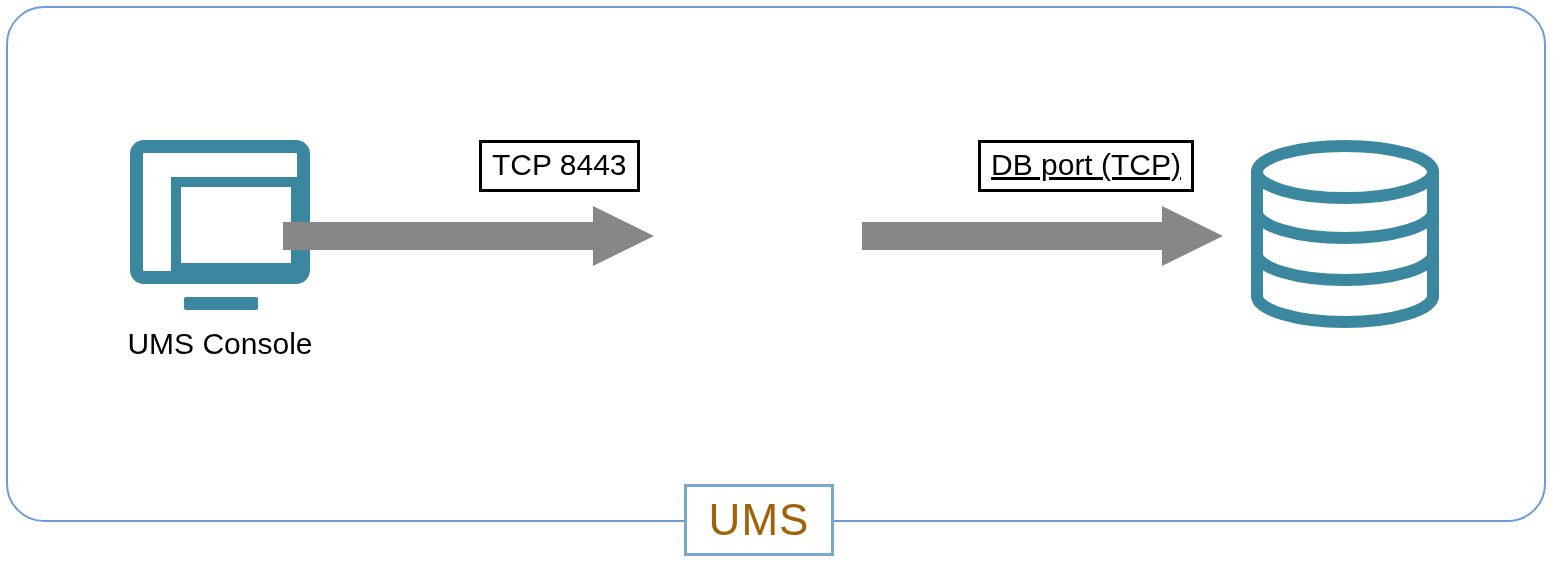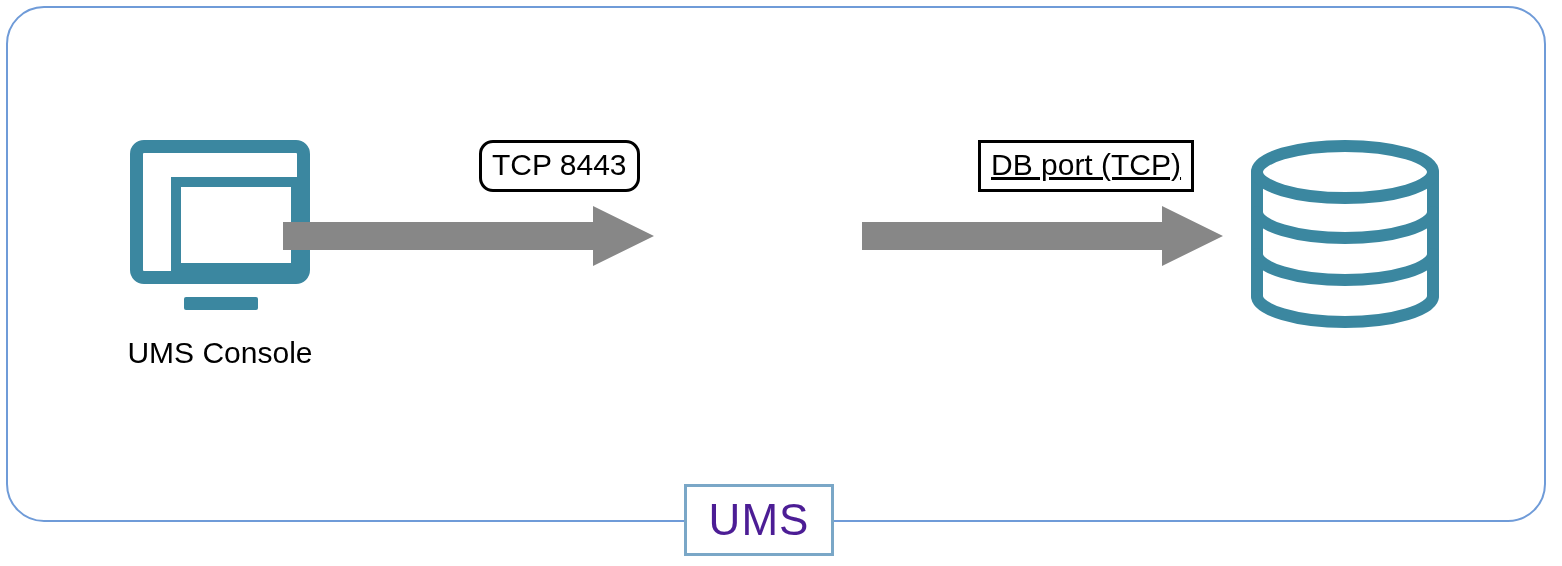--- a/index.html
+++ b/index.html
@@ -129,7 +129,7 @@
     padding: 7px 10px 9px 10px;
     white-space: nowrap;
   }
-  .port-1 { left: 479px; top: 140px; border-radius: 14px; }
+  .port-1 { left: 479px; top: 140px; }
   .port-2 { left: 978px; top: 140px; text-decoration: underline; }
 
   

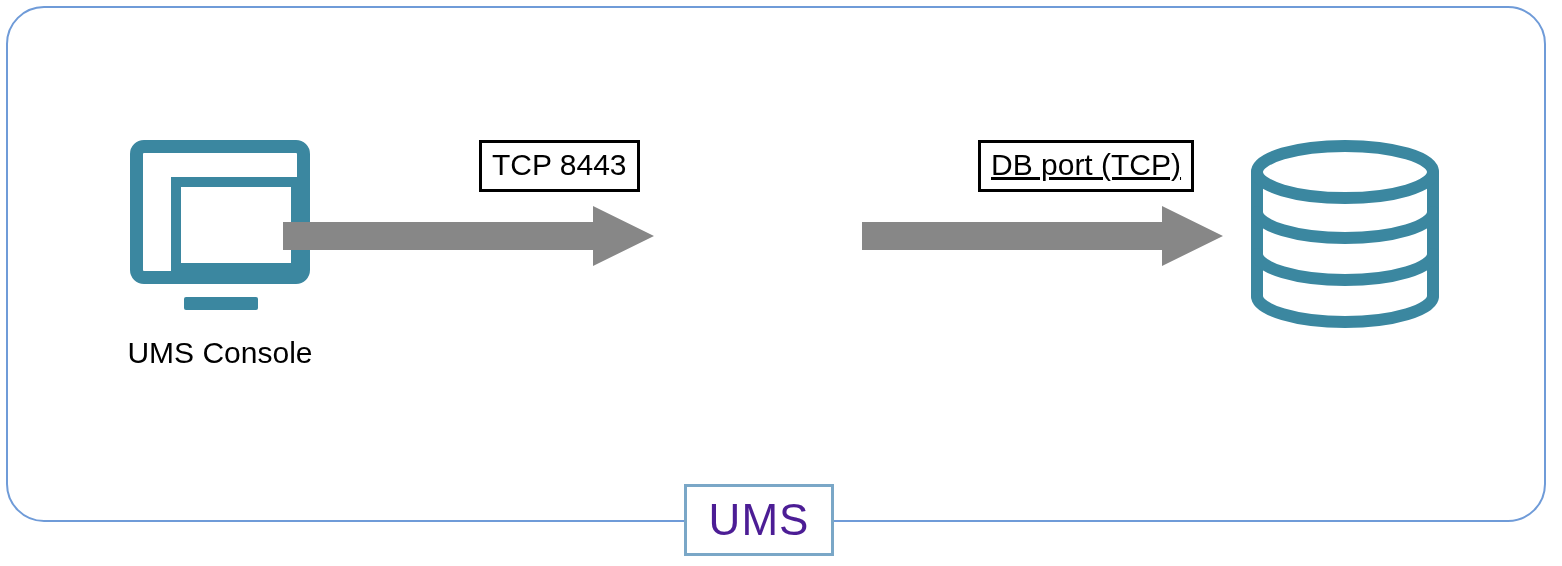--- a/index.html
+++ b/index.html
@@ -46,7 +46,7 @@
     color: #000000;
     line-height: 1;
     white-space: nowrap;
-    margin-top: 14px;
+    margin-top: 5px;
   }
 
   

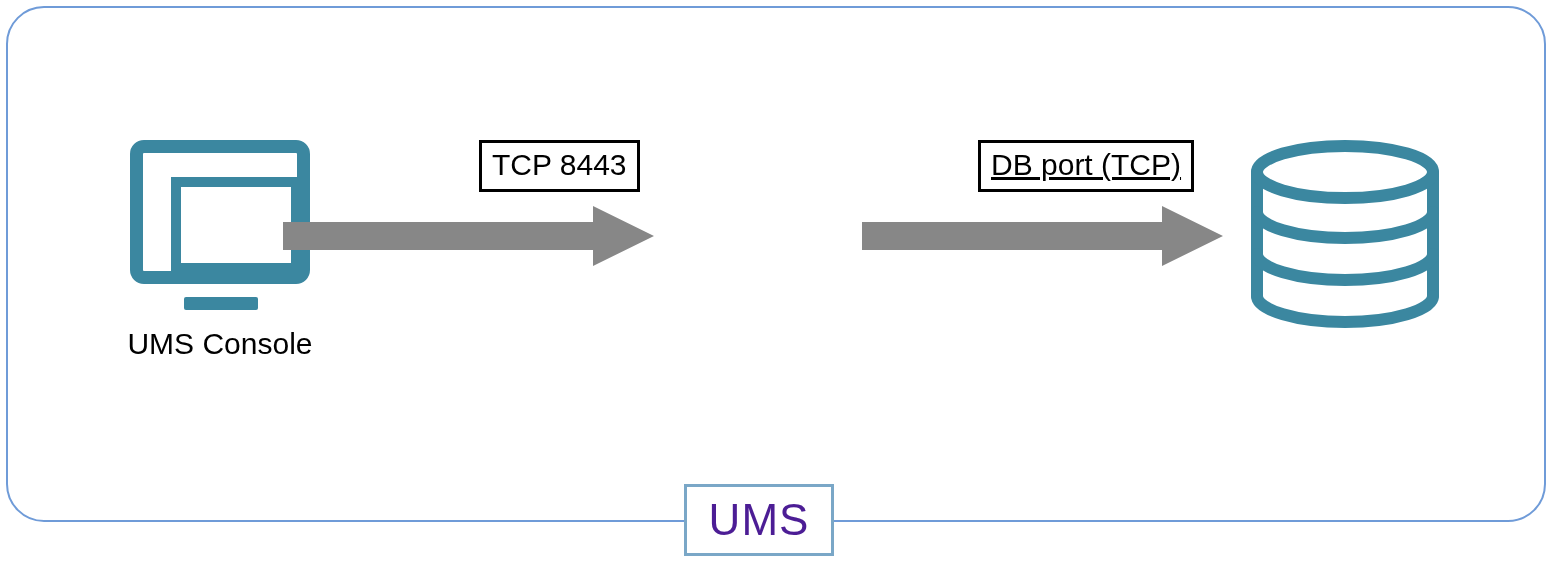--- a/index.html
+++ b/index.html
@@ -149,7 +149,7 @@
   .ums-badge-text {
     font-size: 44px;
     letter-spacing: 1px;
-    color: #4c1d95;
+    color: #a16207;
     line-height: 1;
     font-weight: 400;
   }

